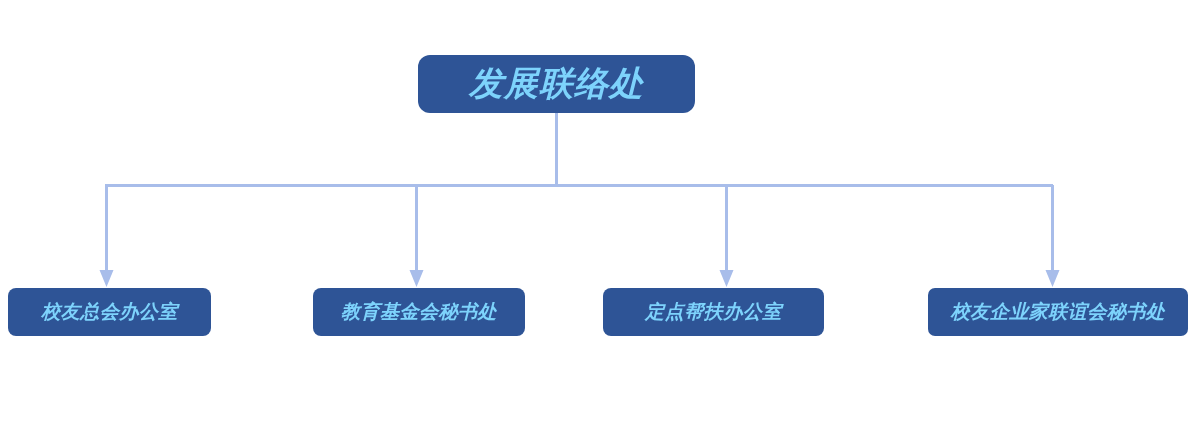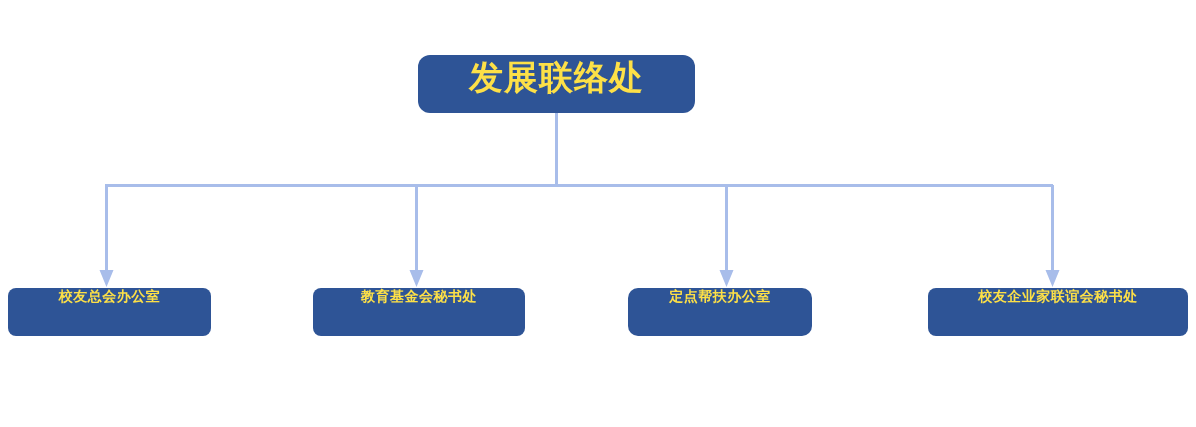--- a/index.html
+++ b/index.html
@@ -32,12 +32,14 @@
     position: absolute;
     box-sizing: border-box;
     display: flex;
+    align-items: center;
     justify-content: center;
-    color: #fde047;
+    color: #7dd3fc;
     font-weight: bold;
     text-align: center;
     white-space: nowrap;
     letter-spacing: 0.5px;
+    font-style: italic;
   }
   .node-root {
     left: 418px;

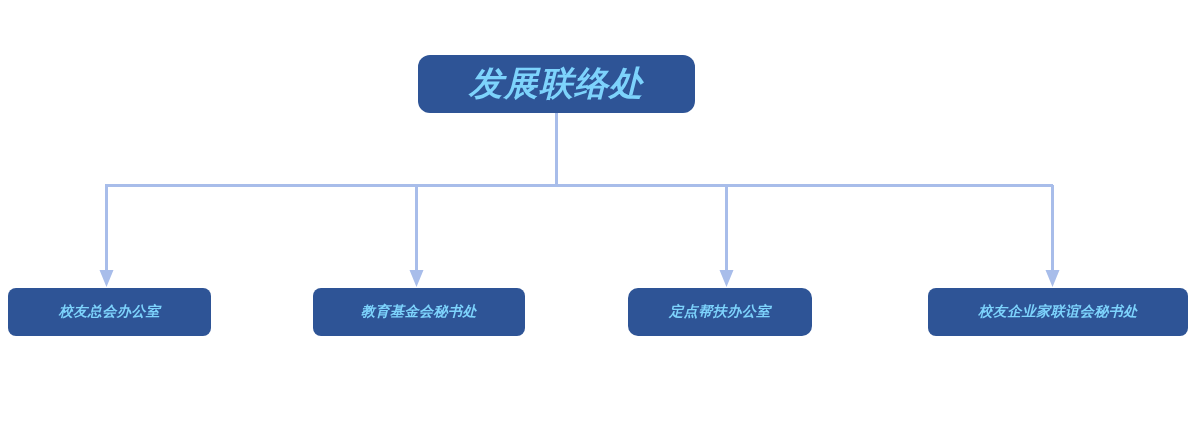--- a/index.html
+++ b/index.html
@@ -56,7 +56,7 @@
     height: 48px;
     border-radius: 8px;
     background: #2E5496;
-    font-size: 14px;
+    font-size: 19px;
   }
   .node-child-0 { left: 8px;   width: 203px; }
   .node-child-1 { left: 313px; width: 212px; }

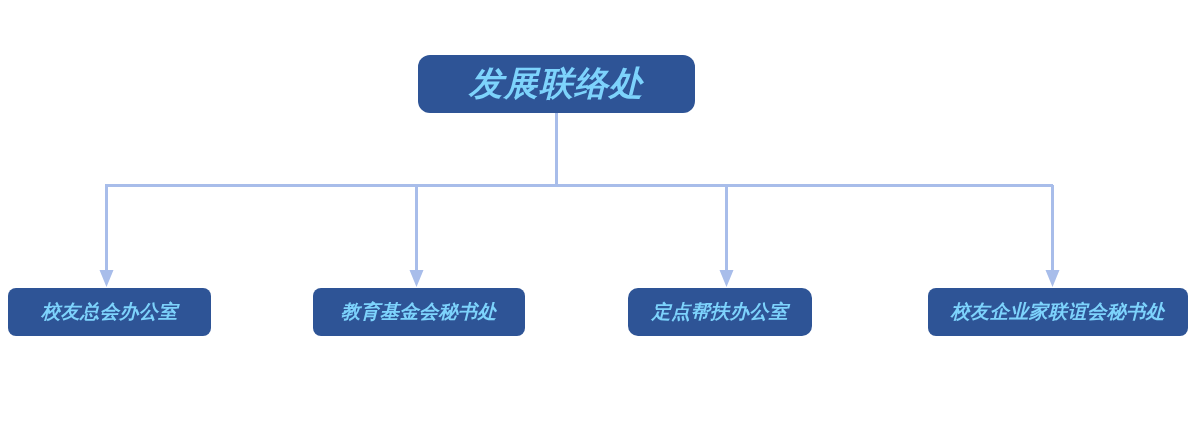--- a/index.html
+++ b/index.html
@@ -60,7 +60,7 @@
   }
   .node-child-0 { left: 8px;   width: 203px; }
   .node-child-1 { left: 313px; width: 212px; }
-  .node-child-2 { left: 628px; width: 184px; border-radius: 10px; }
+  .node-child-2 { left: 603px; width: 221px; }
   .node-child-3 { left: 928px; width: 260px; }
 </style>
 </head>

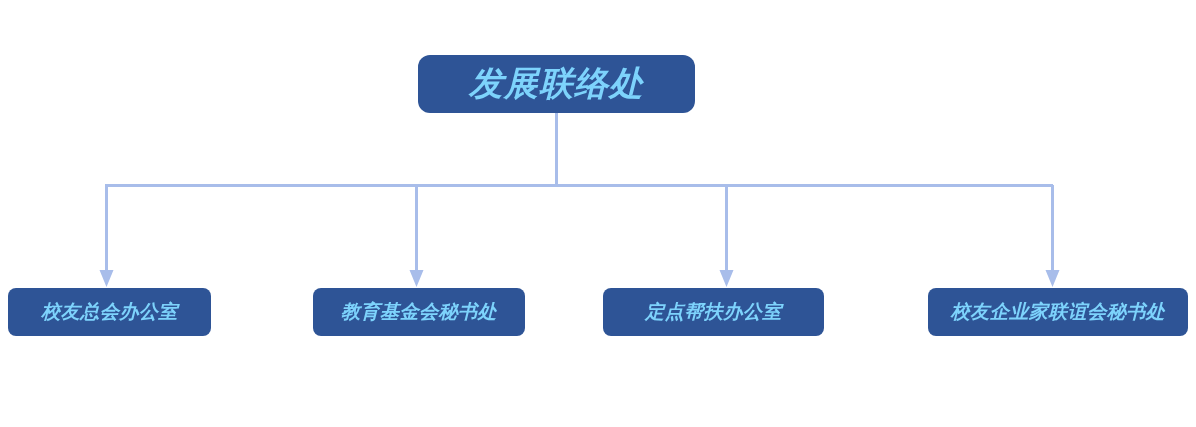--- a/index.html
+++ b/index.html
@@ -61,7 +61,7 @@
   .node-child-0 { left: 8px;   width: 203px; }
   .node-child-1 { left: 313px; width: 212px; }
   .node-child-2 { left: 603px; width: 221px; }
-  .node-child-3 { left: 928px; width: 260px; }
+  .node-child-3 { left: 928px; width: 260px; border-radius: 7px; }
 </style>
 </head>
 <body>

